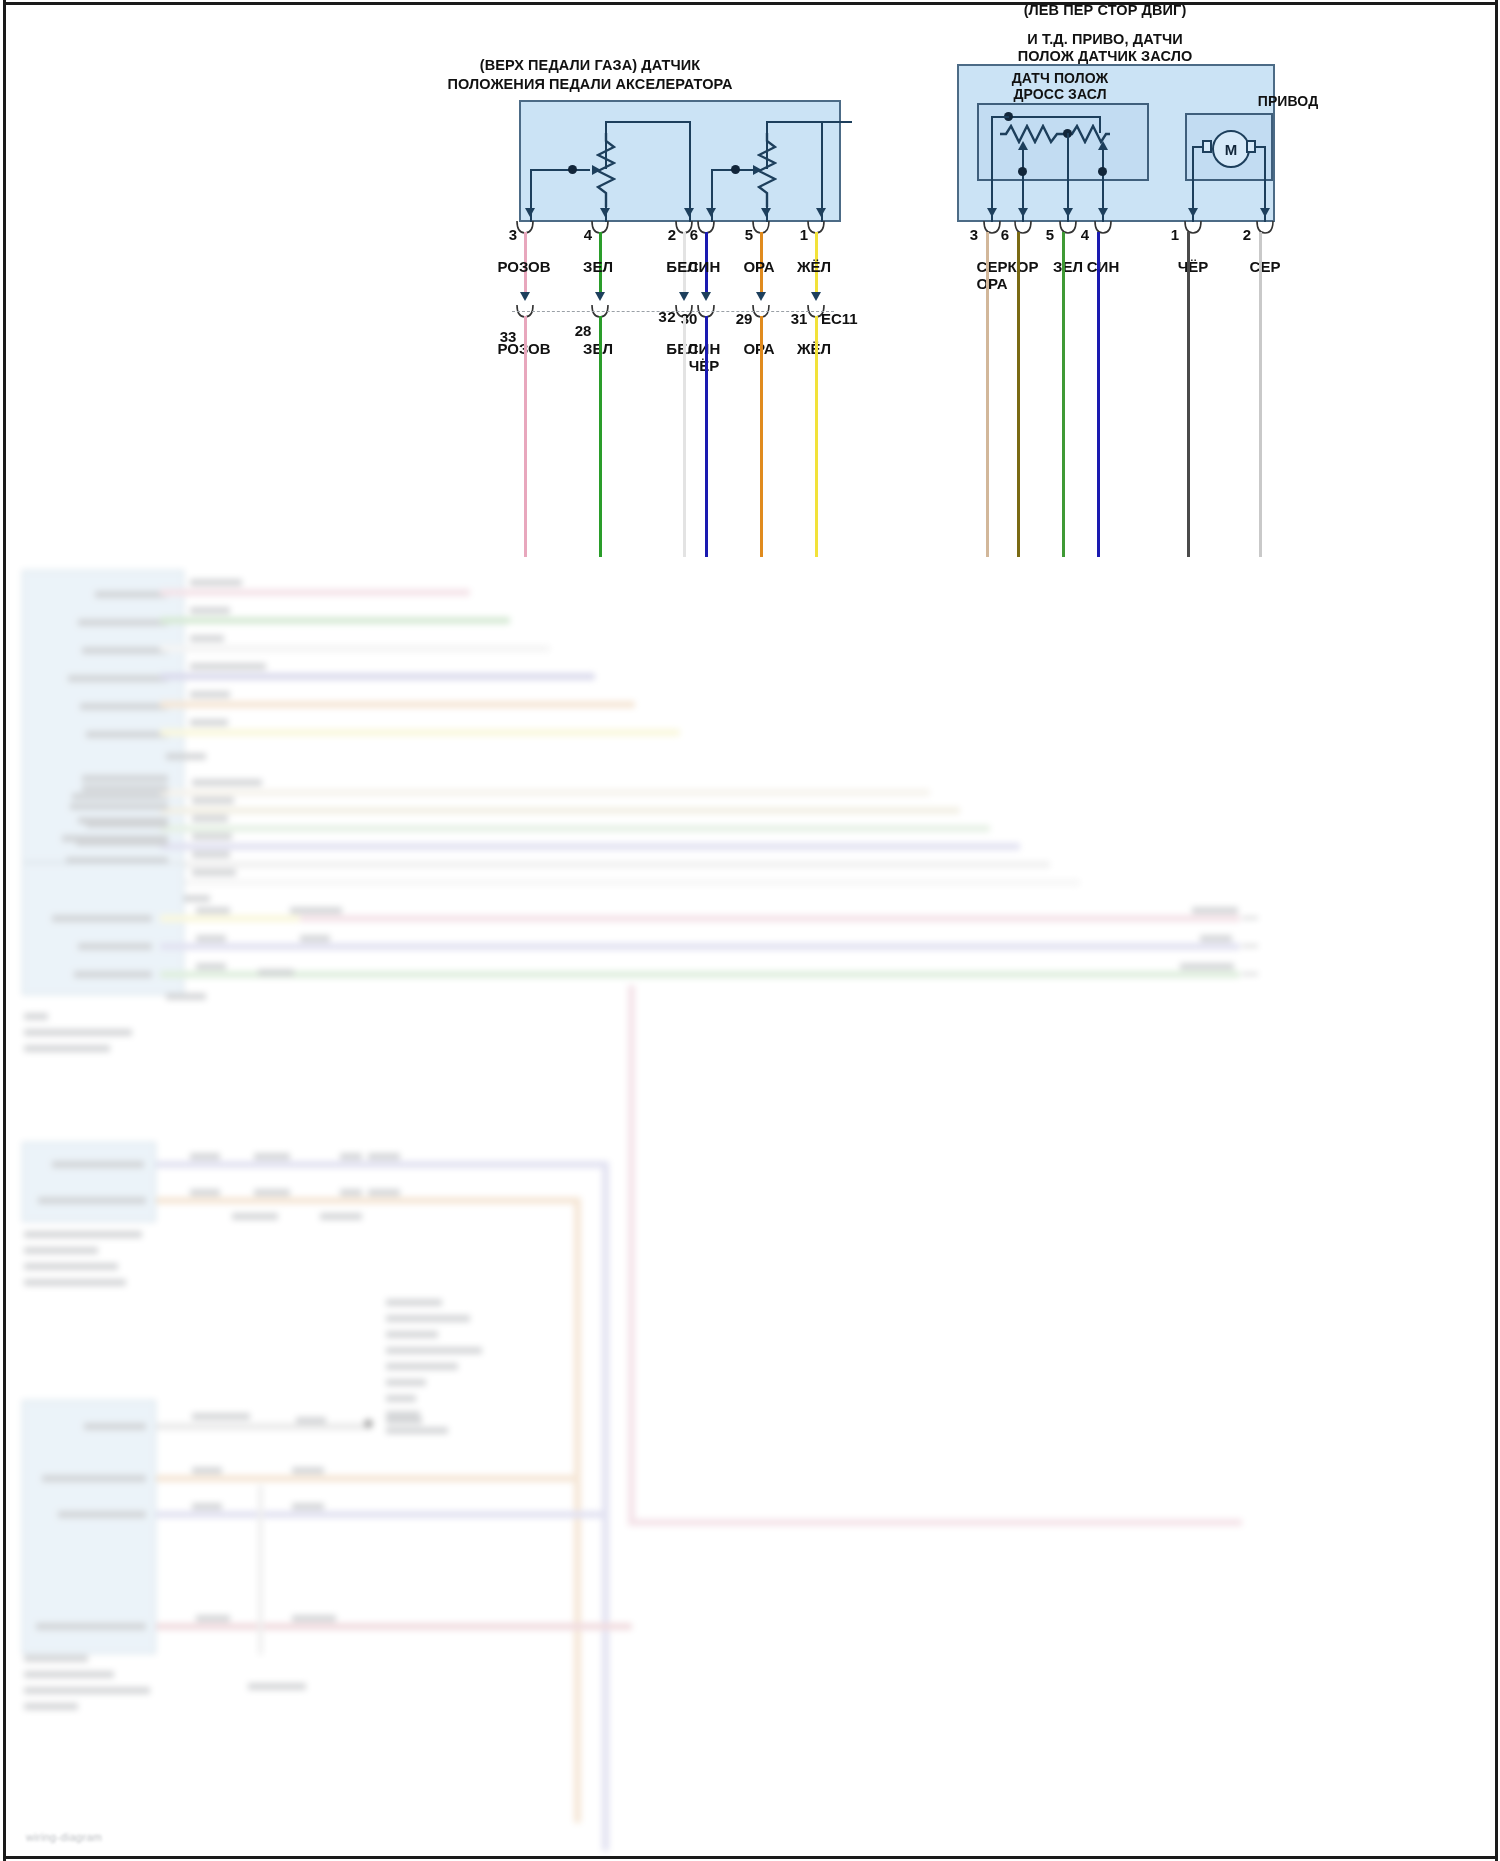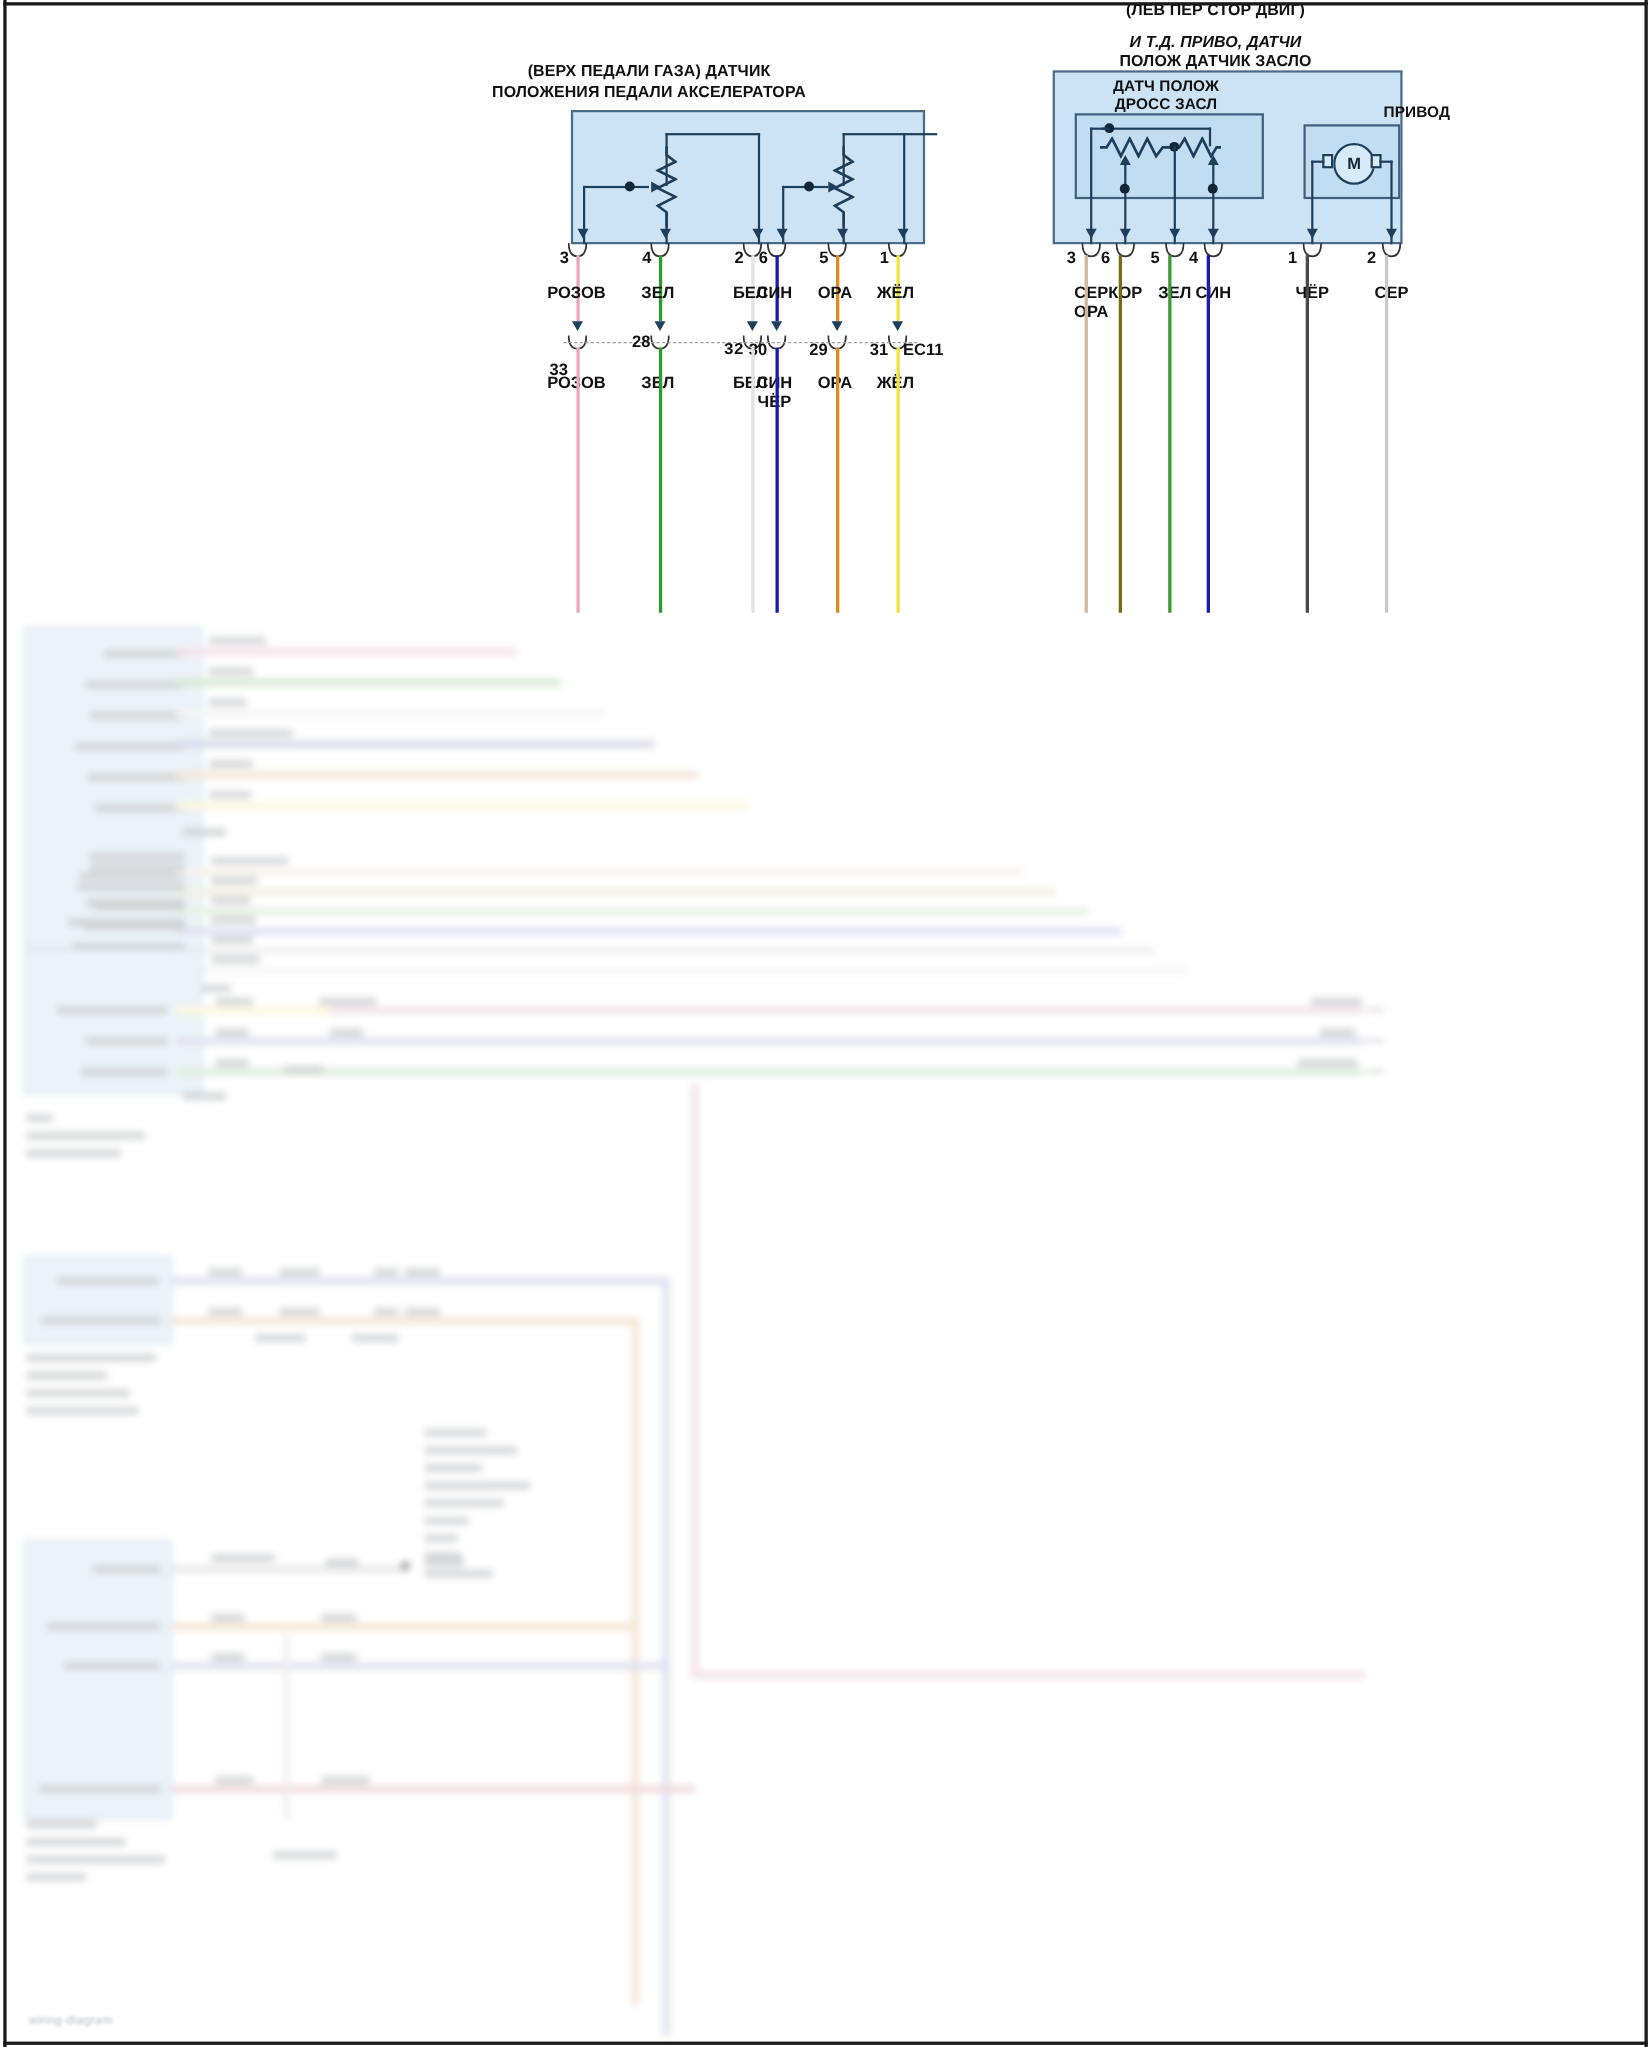--- a/index.html
+++ b/index.html
@@ -383,7 +383,7 @@
     <div class="wire" style="left:814.5px;top:316px;height:245px;background:#f2e23a;"></div>
 
     <div class="cap" style="left:955px;top:2px;width:300px;">(ЛЕВ ПЕР СТОР ДВИГ)</div>
-    <div class="cap" style="left:955px;top:31px;width:300px;font-style:italic;">И Т.Д. ПРИВО, ДАТЧИ</div>
+    <div class="cap" style="left:955px;top:31px;width:300px;">И Т.Д. ПРИВО, ДАТЧИ</div>
     <div class="cap" style="left:955px;top:48px;width:300px;">ПОЛОЖ ДАТЧИК ЗАСЛО</div>
 
     <div class="cmp" style="left:957px;top:64px;width:318px;height:158px;"></div>

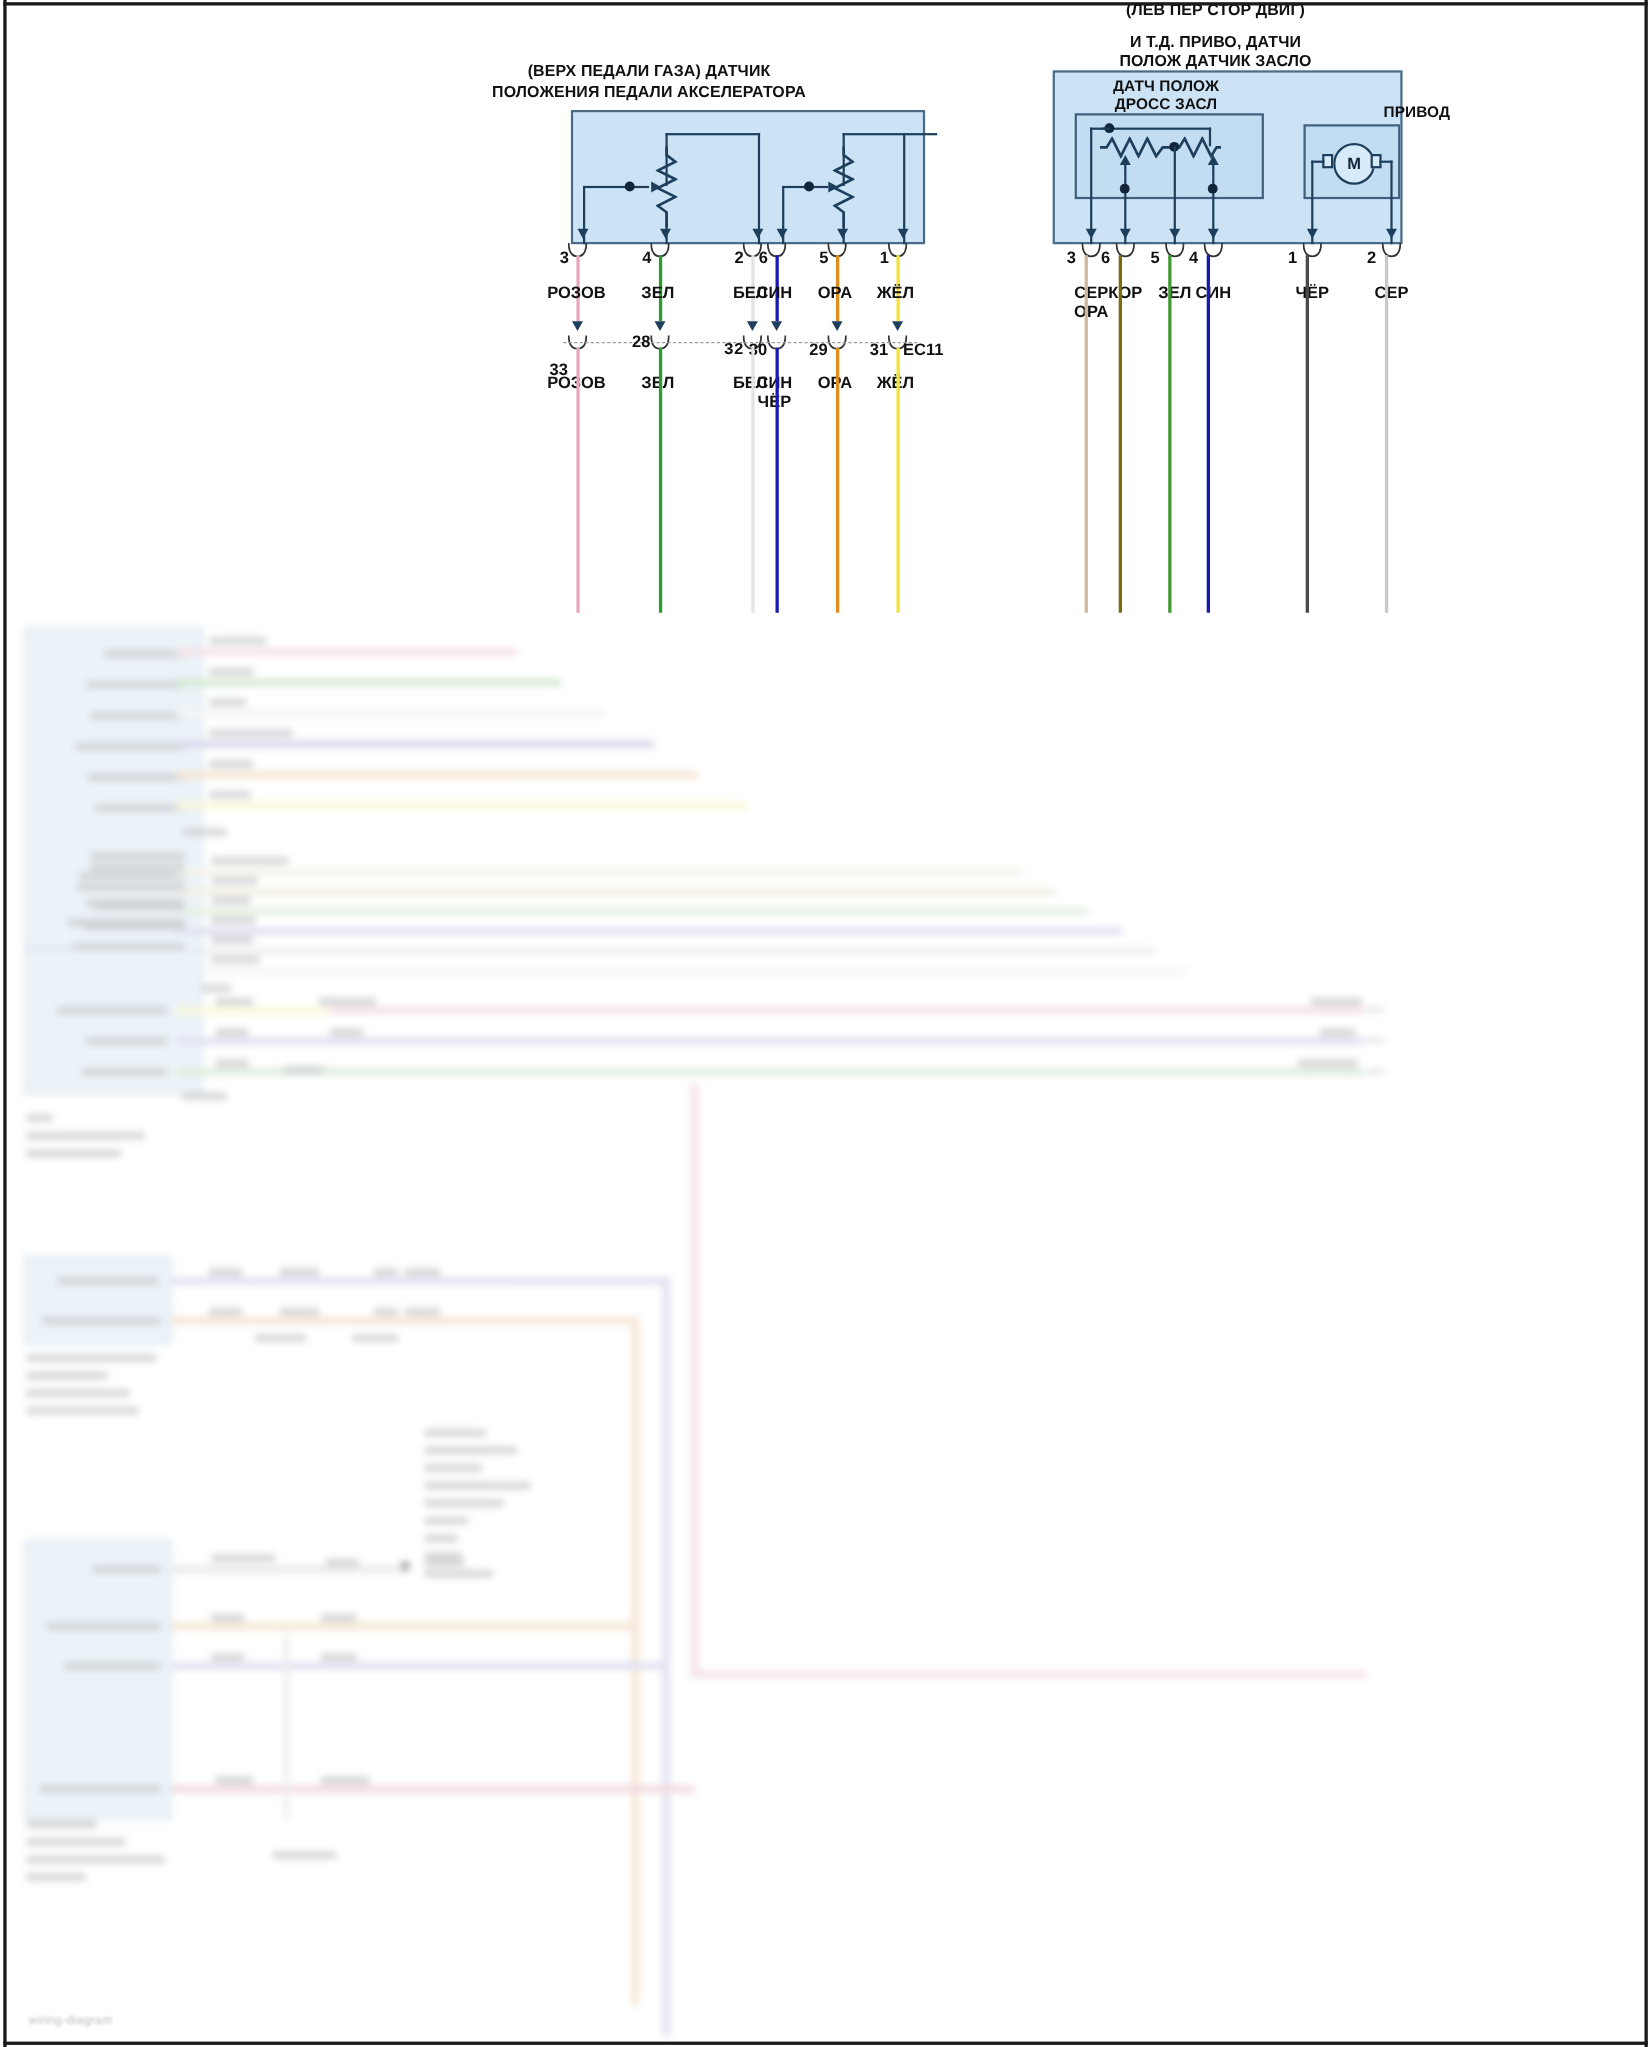--- a/index.html
+++ b/index.html
@@ -360,7 +360,7 @@
     <div class="dash" style="left:512px;top:311px;width:322px;"></div>
 
     <div class="pinnum" style="left:496px;top:328px;width:24px;">33</div>
-    <div class="pinnum" style="left:571px;top:302px;width:24px;">28</div>
+    <div class="pinnum" style="left:571px;top:322px;width:24px;">28</div>
     <div class="pinnum" style="left:655px;top:310px;width:24px;font-family:Liberation Mono, monospace;">32</div>
     <div class="pinnum" style="left:677px;top:310px;width:24px;">30</div>
     <div class="pinnum" style="left:732px;top:310px;width:24px;">29</div>

